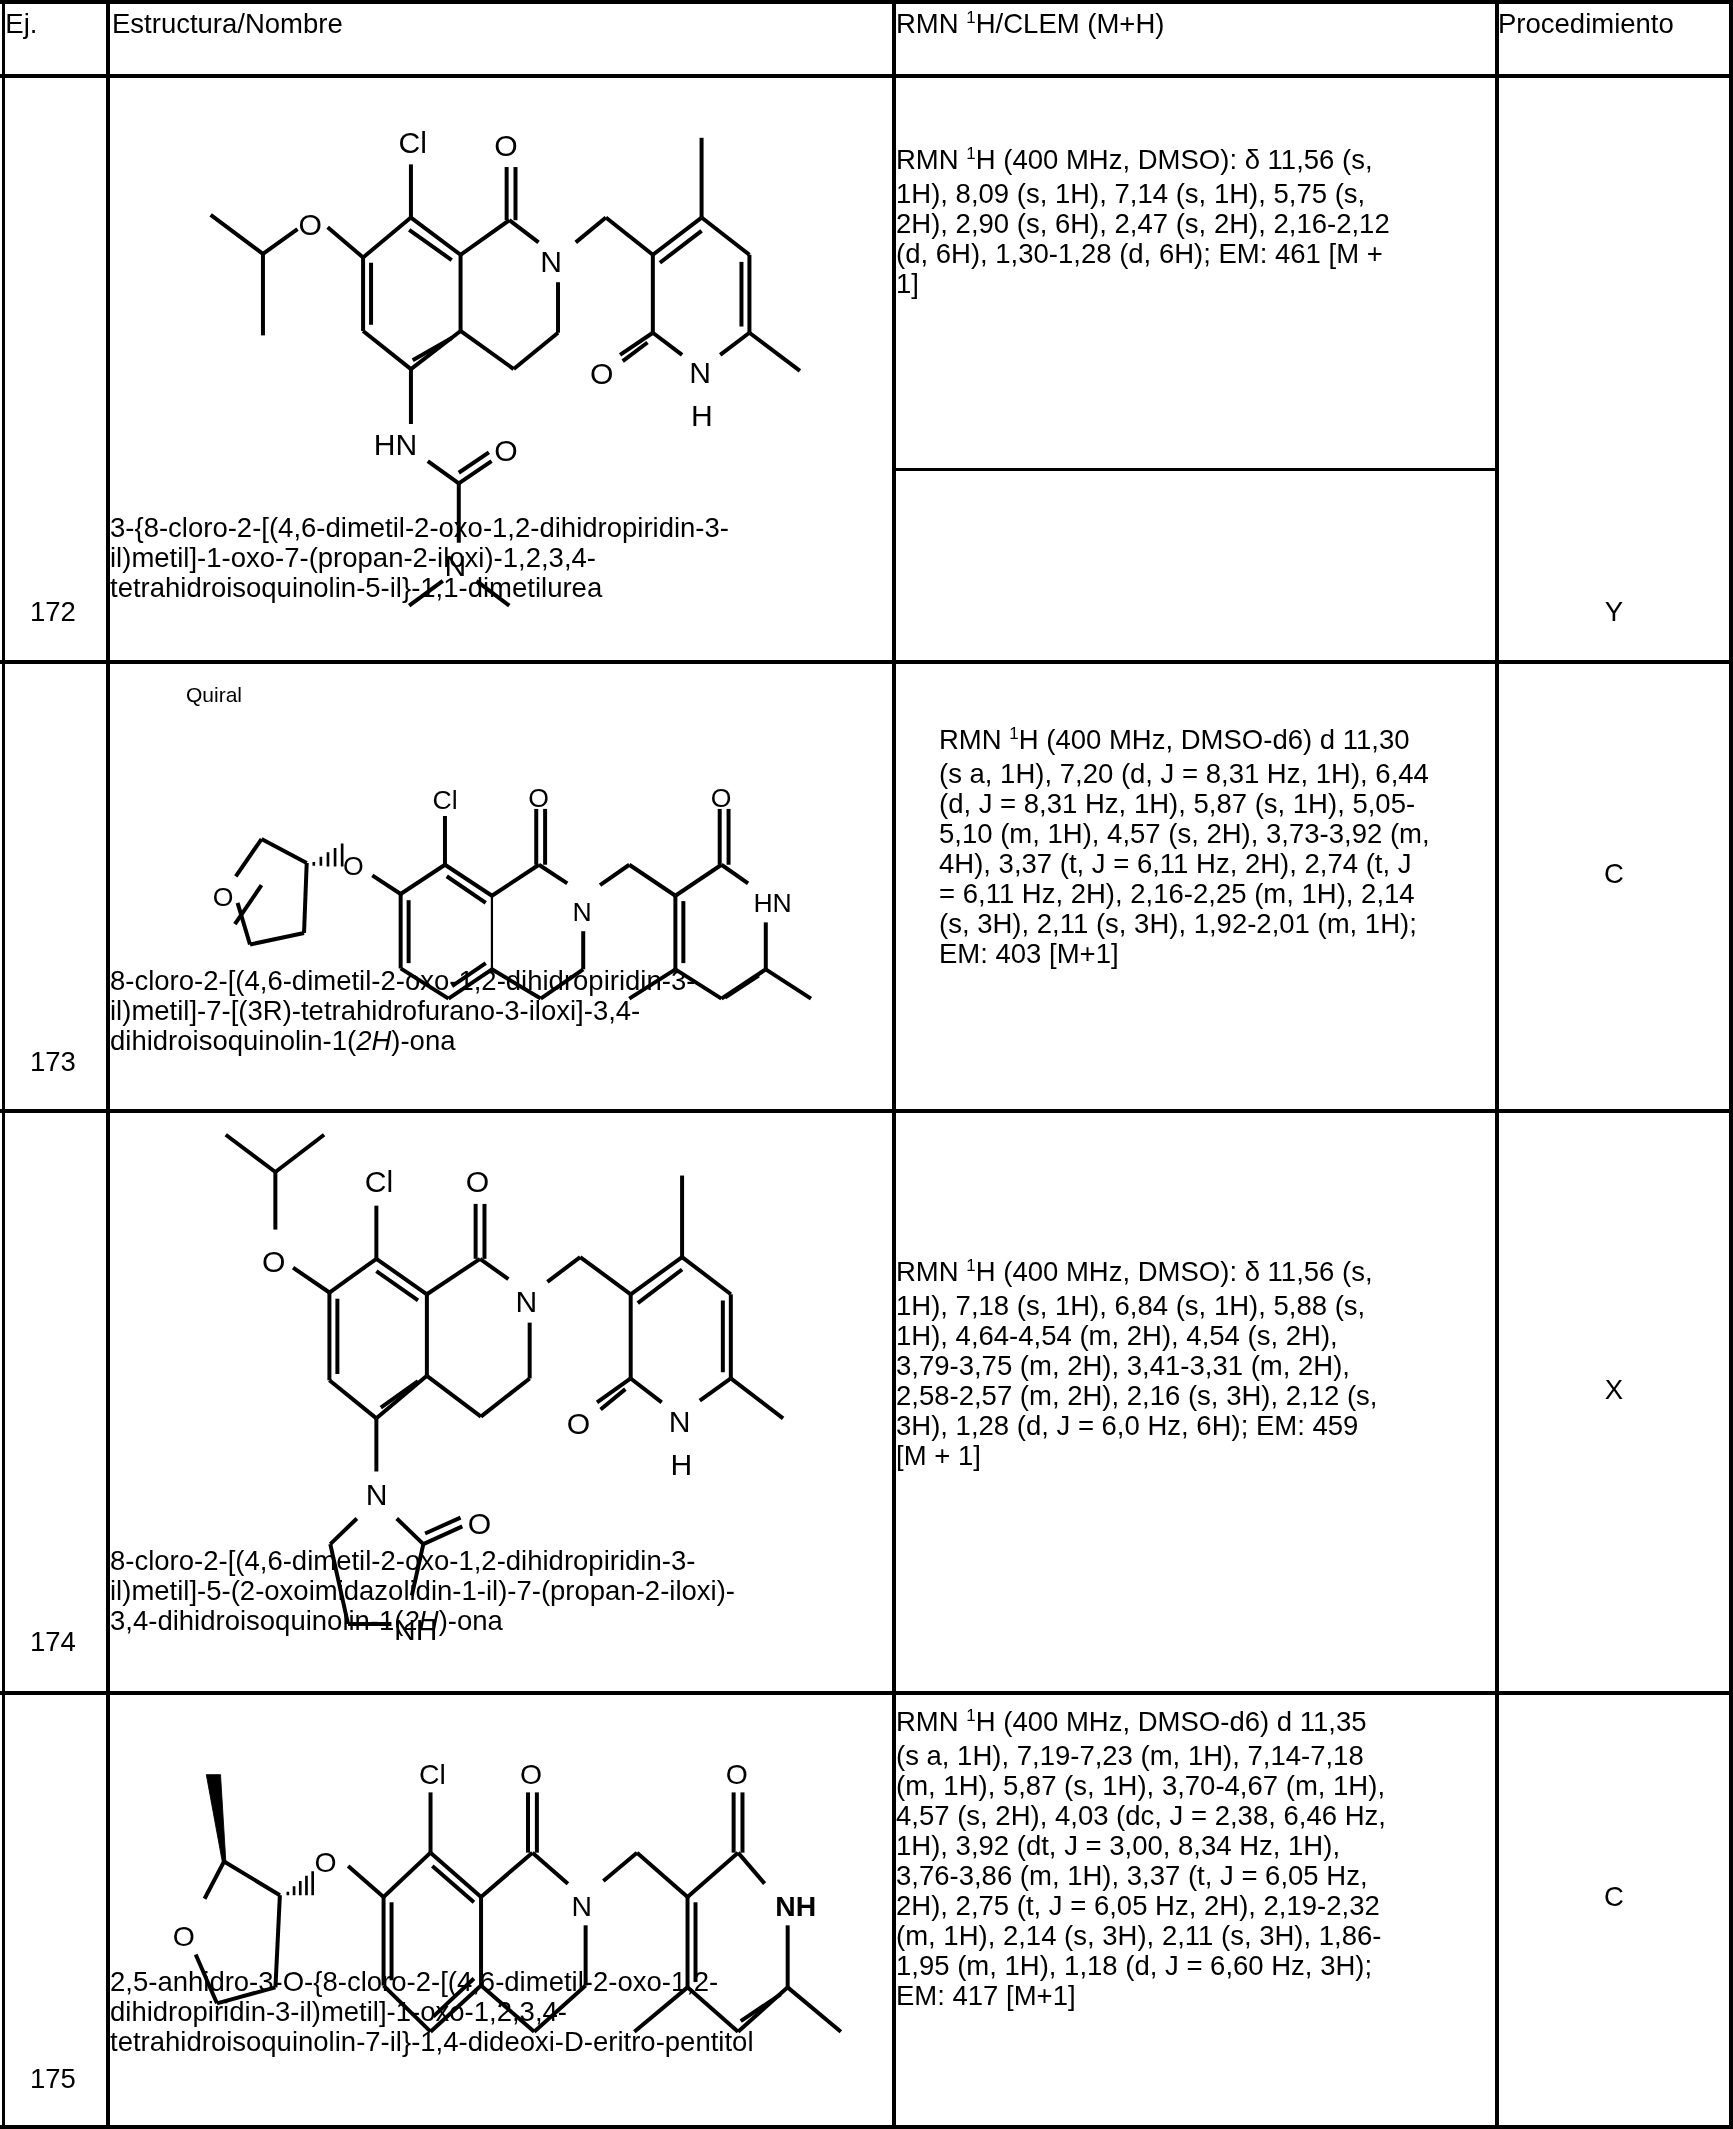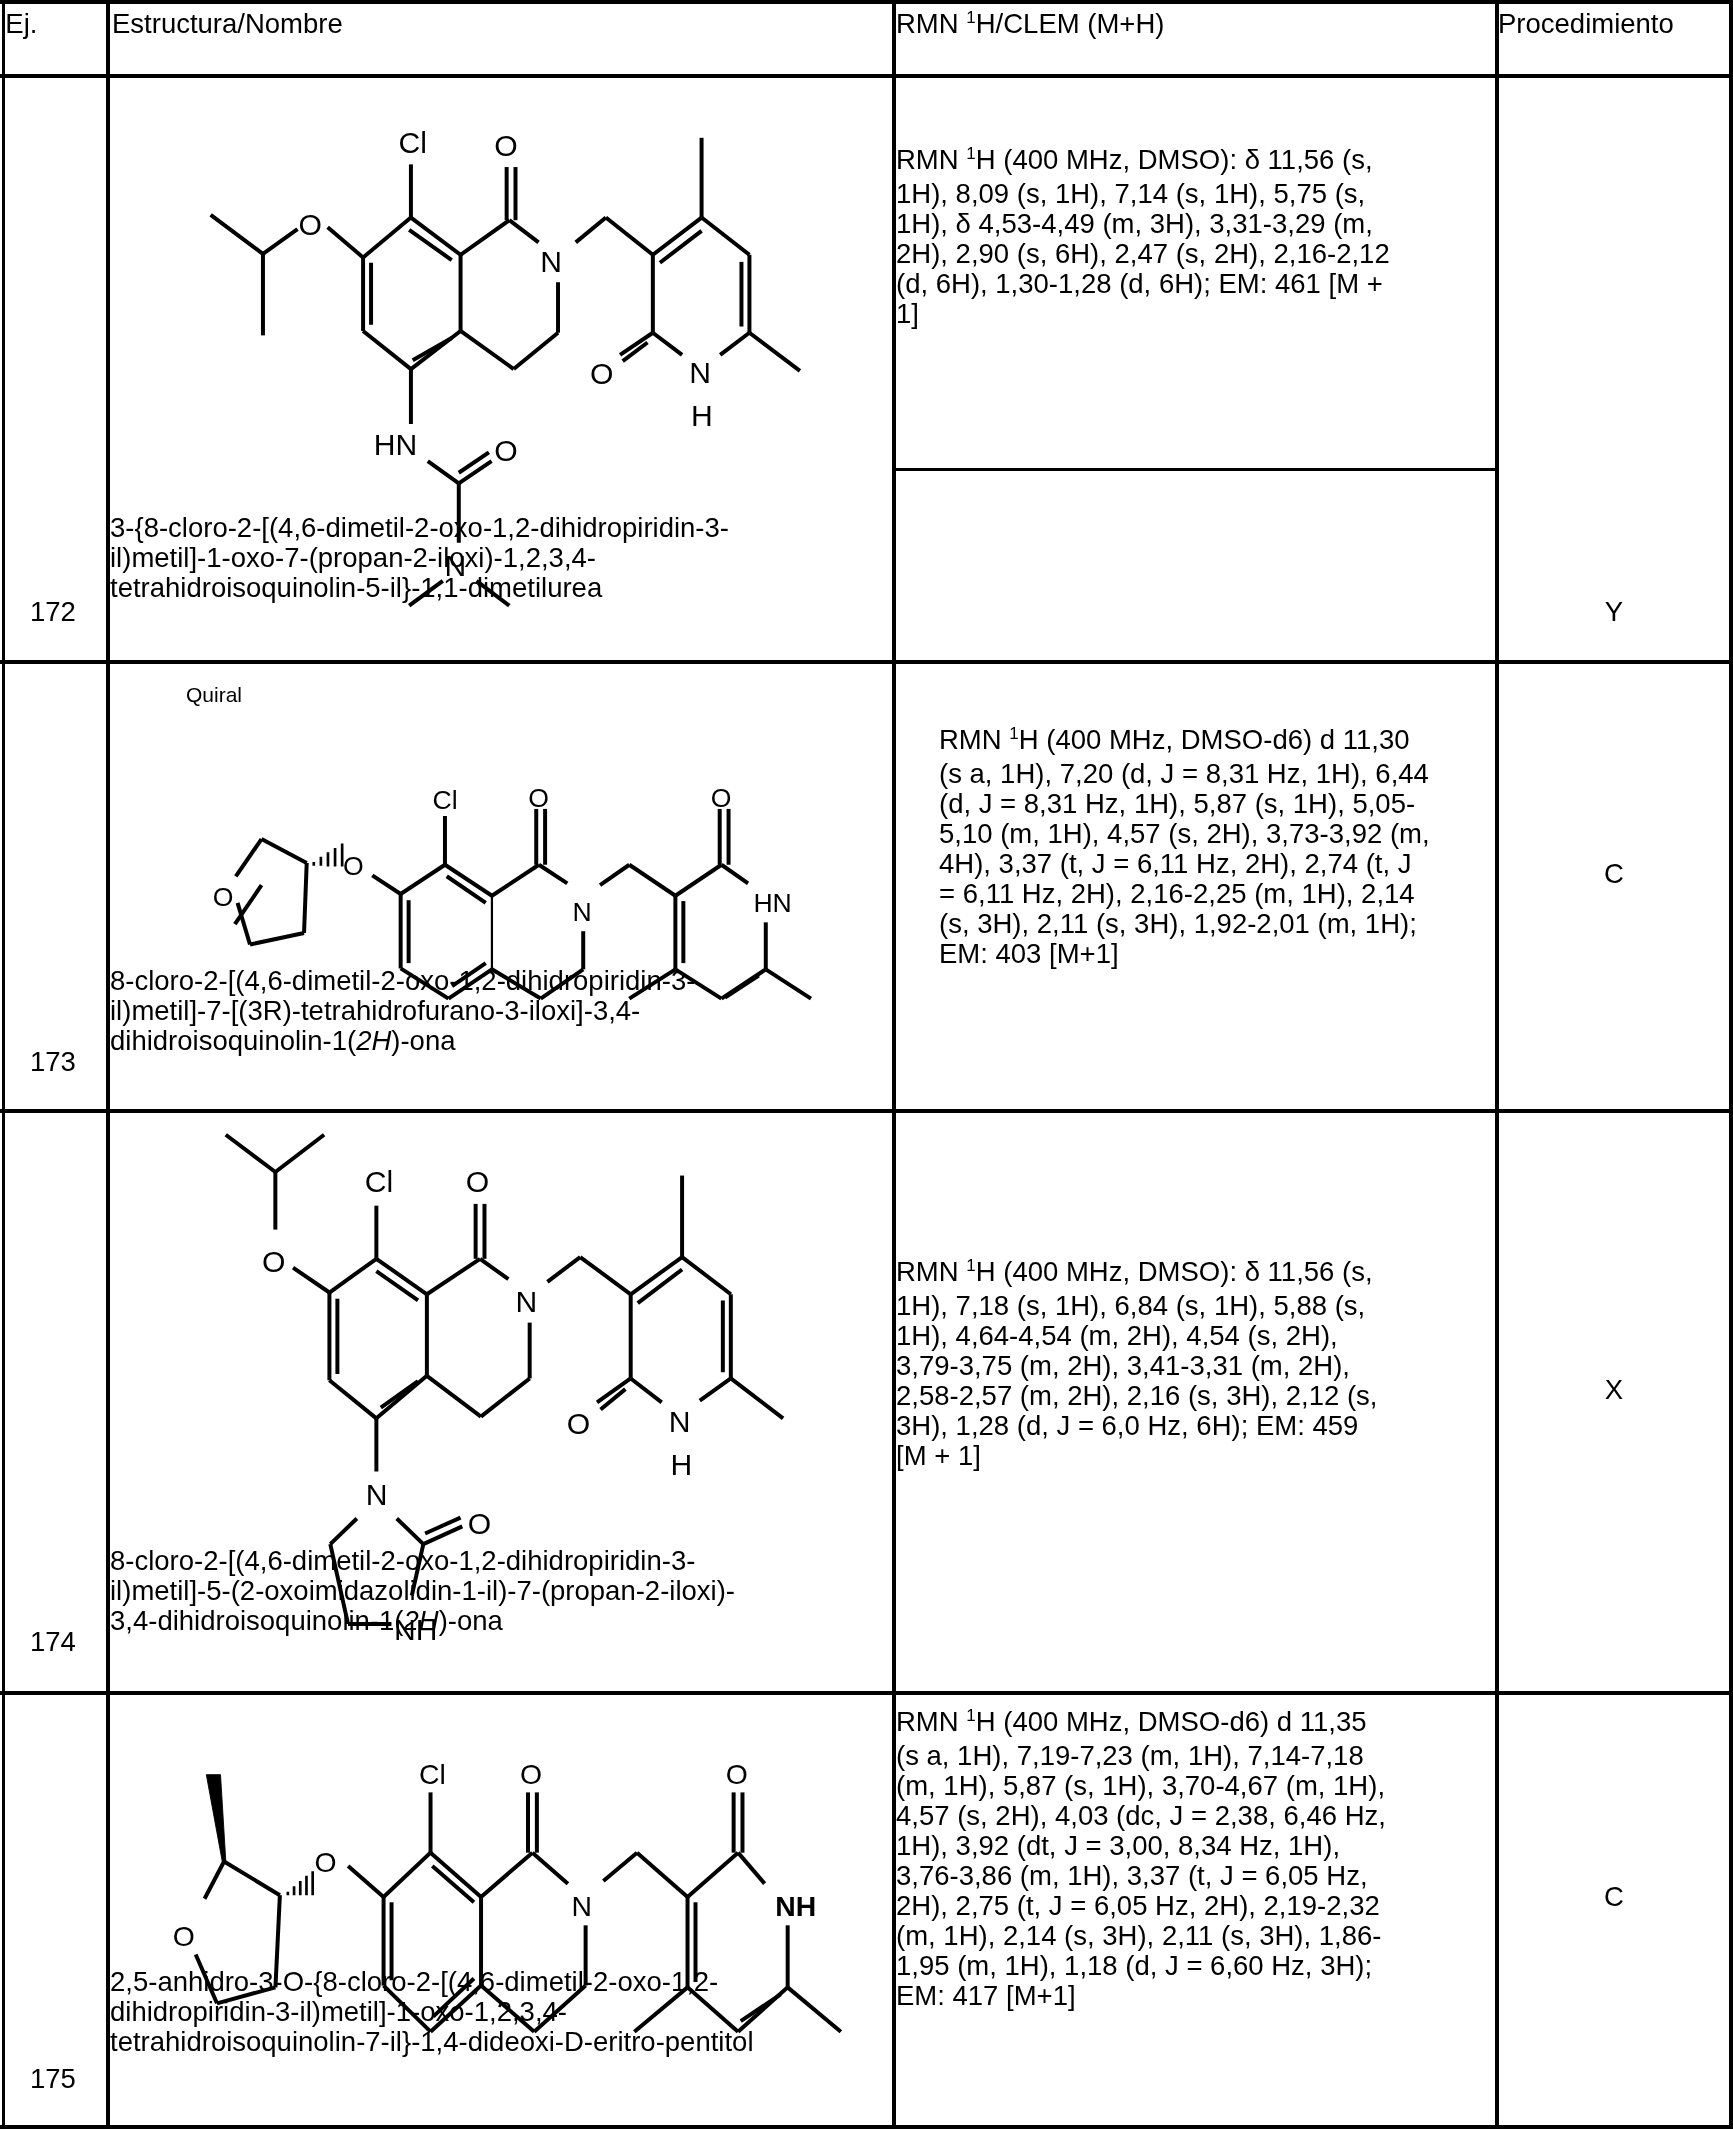--- a/index.html
+++ b/index.html
@@ -115,7 +115,6 @@
   <div class="txt nmr" style="left:896px;top:145px;">
       <div>RMN <sup>1</sup>H (400 MHz, DMSO): δ 11,56 (s,</div>
       <div>1H), 8,09 (s, 1H), 7,14 (s, 1H), 5,75 (s,</div>
-      <div>1H), δ 4,53-4,49 (m, 3H), 3,31-3,29 (m,</div>
       <div>2H), 2,90 (s, 6H), 2,47 (s, 2H), 2,16-2,12</div>
       <div>(d, 6H), 1,30-1,28 (d, 6H); EM: 461 [M +</div>
       <div>1]</div>

